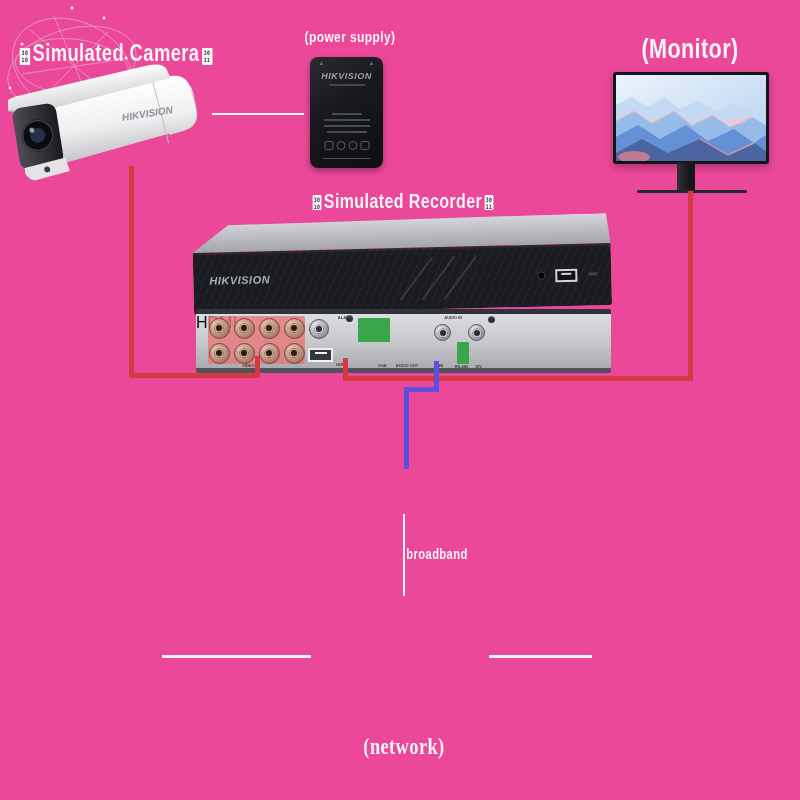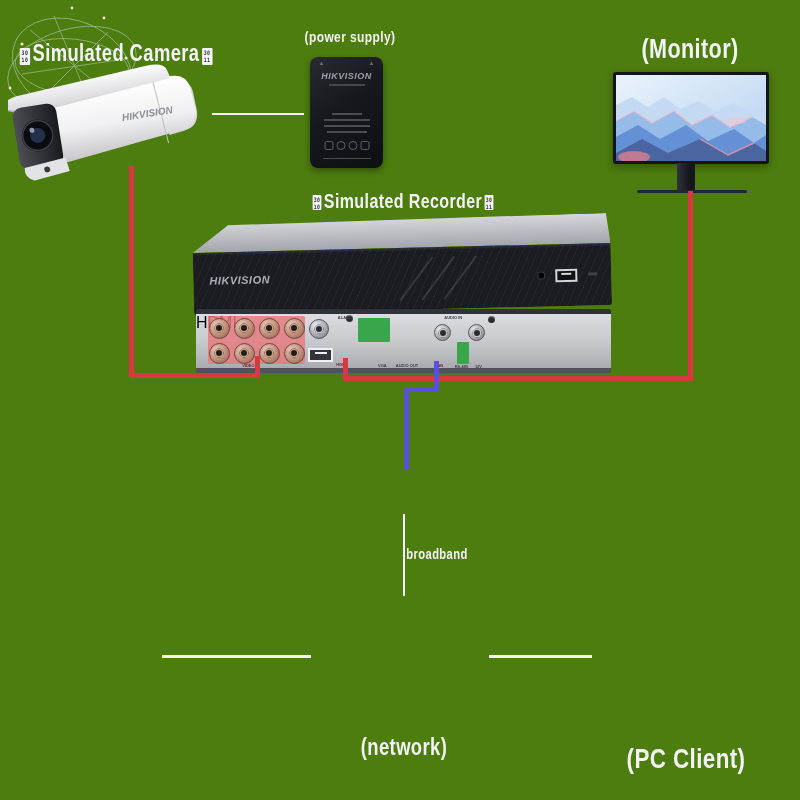--- a/index.html
+++ b/index.html
@@ -4,7 +4,7 @@
 <style>
   html,body{margin:0;padding:0;}
   body{width:800px;height:800px;overflow:hidden;background:#5c5e6b;font-family:"Liberation Sans",sans-serif;}
-  .stage{position:relative;width:800px;height:800px;background:#4d7c0f;}
+  .stage{position:relative;width:800px;height:800px;background:#ec4899;}
 
   
   .line{position:absolute;z-index:40;}

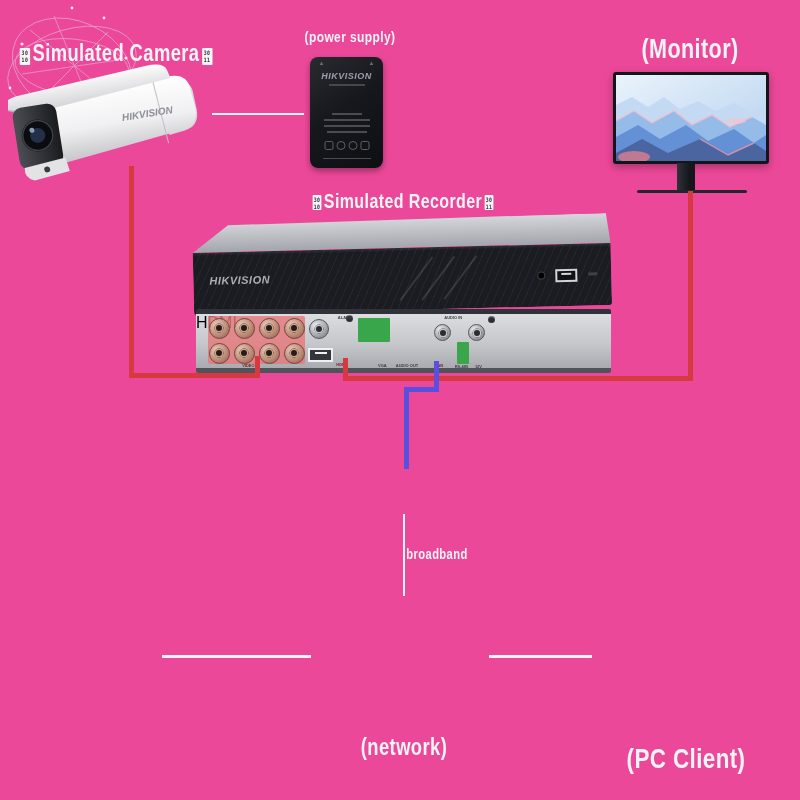--- a/index.html
+++ b/index.html
@@ -179,7 +179,7 @@
   </div>
   <div class="lbl" style="left:690px;top:34px;font-size:27px;"><span class="cond">(Monitor)</span></div>
   <div class="lbl" style="left:437px;top:546px;font-size:14px;"><span class="cond">broadband</span></div>
-  <div class="lbl" style="left:404px;top:734px;font-size:23px;"><span class="cond">(network)</span></div>
+  <div class="lbl" style="left:404px;top:734px;font-size:23px;font-family:Liberation Serif, serif;"><span class="cond">(network)</span></div>
   <div class="lbl" style="left:686px;top:743px;font-size:28px;"><span class="cond">(PC Client)</span></div>
 
   <div class="camera-wrap">

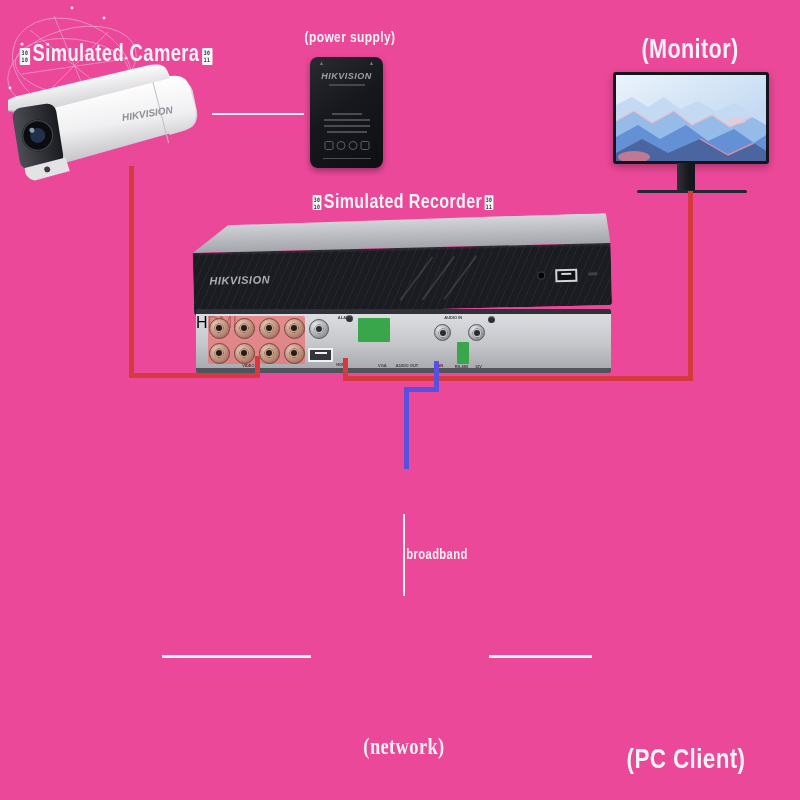--- a/index.html
+++ b/index.html
@@ -180,7 +180,6 @@
   <div class="lbl" style="left:690px;top:34px;font-size:27px;"><span class="cond">(Monitor)</span></div>
   <div class="lbl" style="left:437px;top:546px;font-size:14px;"><span class="cond">broadband</span></div>
   <div class="lbl" style="left:404px;top:734px;font-size:23px;font-family:Liberation Serif, serif;"><span class="cond">(network)</span></div>
-  <div class="lbl" style="left:686px;top:743px;font-size:28px;"><span class="cond">(PC Client)</span></div>
 
   <div class="camera-wrap">
     <svg viewBox="0 0 212 124" width="212" height="124">

